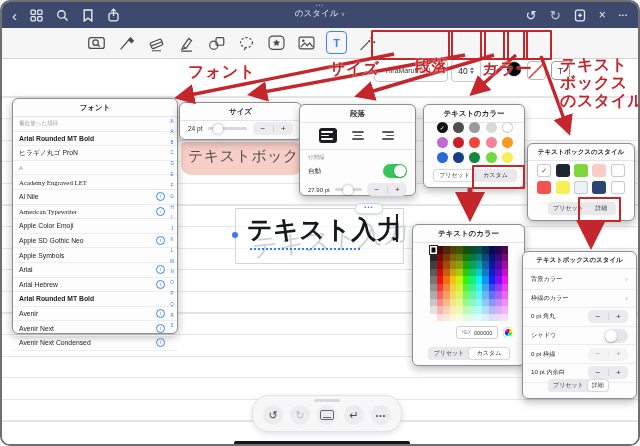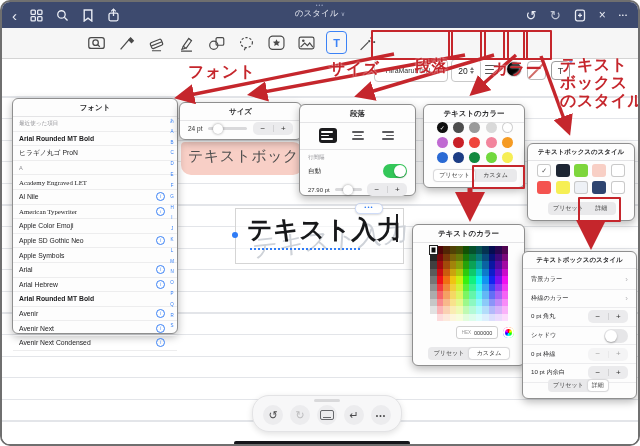--- a/index.html
+++ b/index.html
@@ -280,7 +280,7 @@
     </div>
     <div class="fontfield">HiraMaruProN...</div>
     <div class="sizebox">
-        <span>20</span>
+        <span>40</span>
         <span class="updown">
           <i class="up"></i>
           <i class="dn"></i>

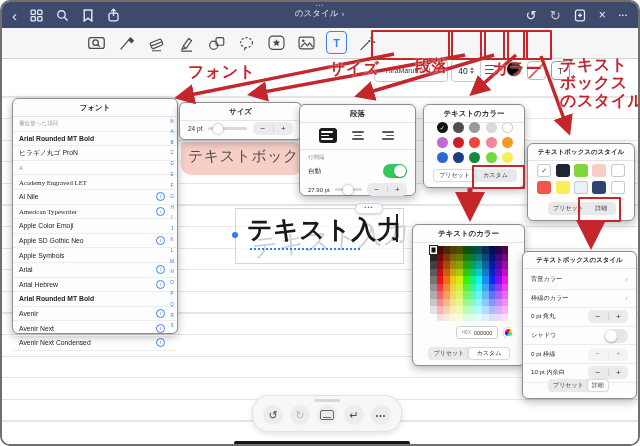--- a/index.html
+++ b/index.html
@@ -708,7 +708,7 @@
   <div class="rlabel" style="left:186px;top:60px;">フォント</div>
   <div class="rlabel" style="left:327px;top:57px;">サイズ</div>
   <div class="rlabel" style="left:413px;top:54px;">段落</div>
-  <div class="rlabel" style="left:490px;top:57px;">カラー</div>
+  <div class="rlabel" style="left:480px;top:57px;">カラー</div>
   <div class="rlabel block" style="left:558px;top:54px;">
     <div>テキスト</div>
     <div>ボックス</div>

